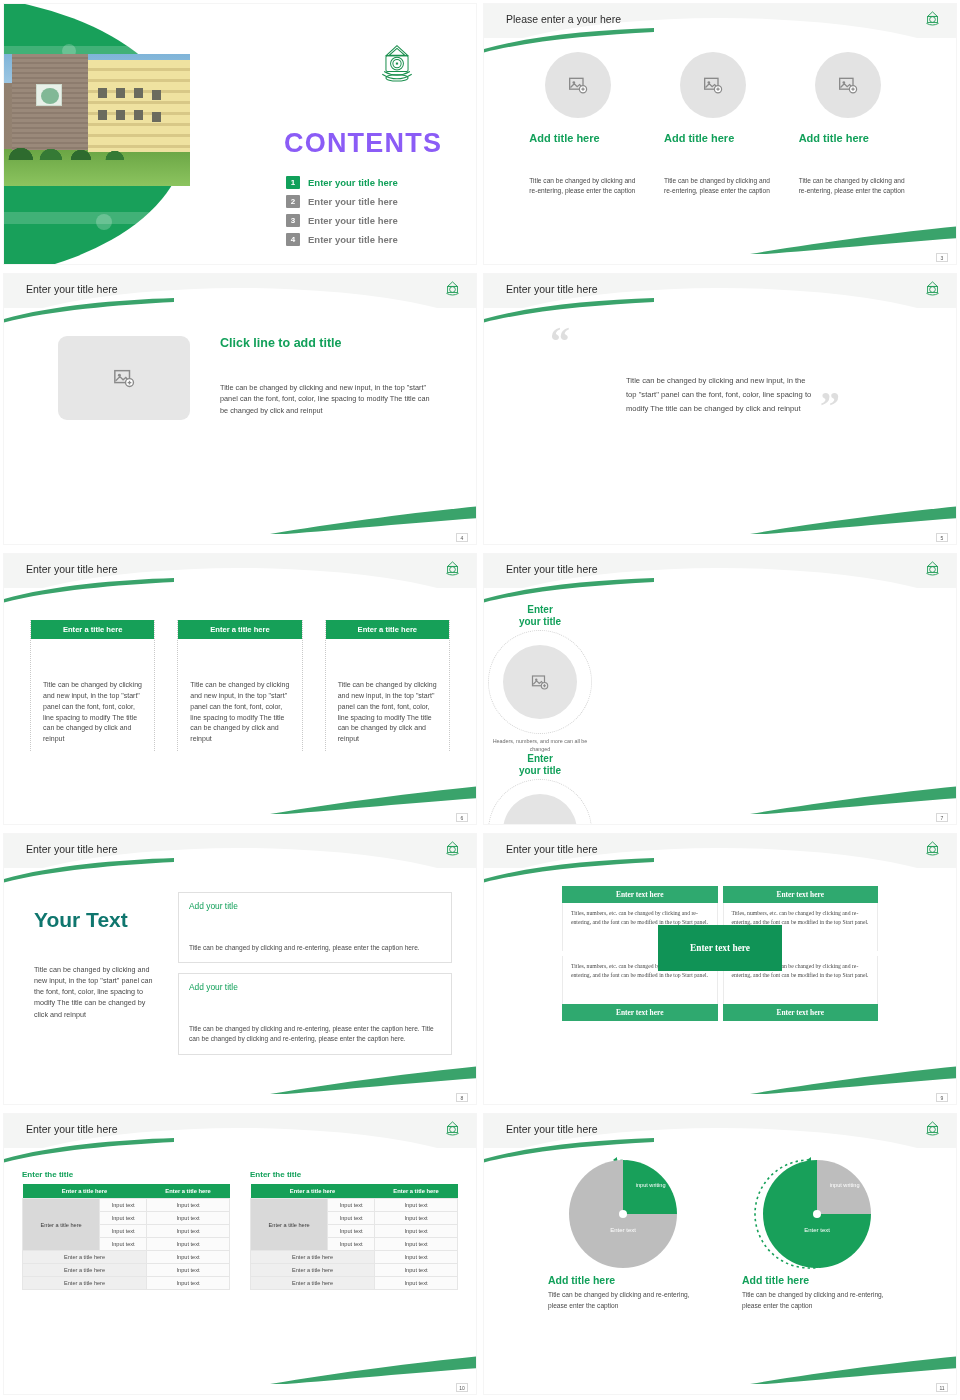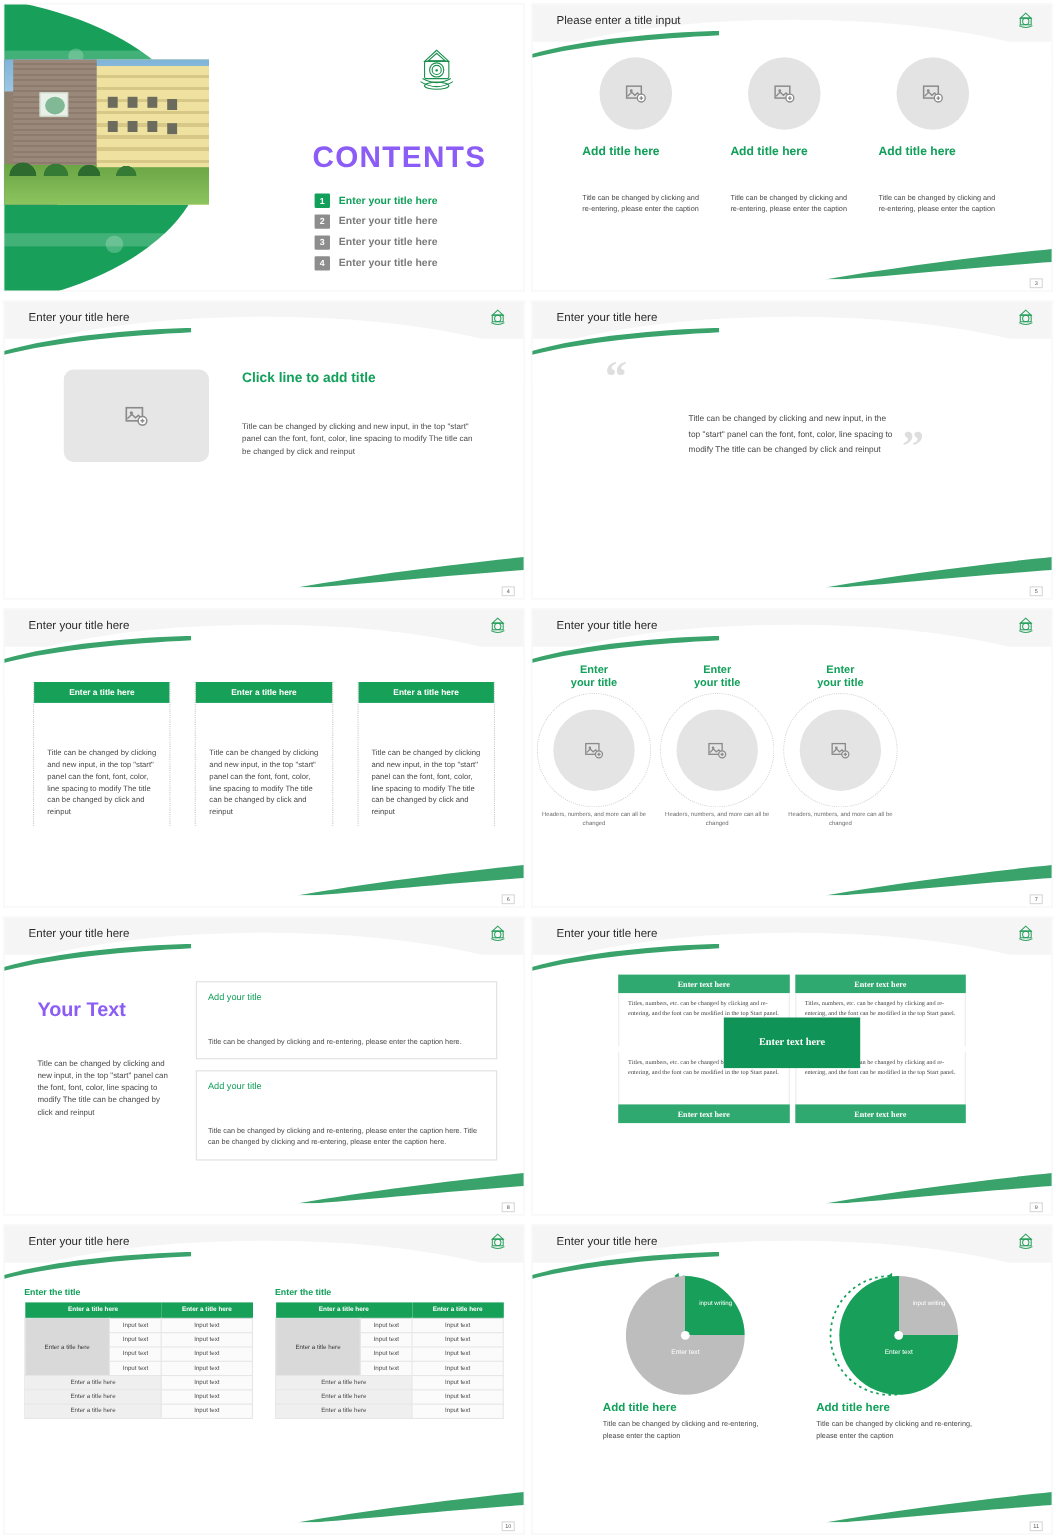--- a/index.html
+++ b/index.html
@@ -299,7 +299,7 @@
       <div class="hdr">
           <div class="hdr-curve"></div>
         </div>
-      <div class="hdr-title">Please enter a title input</div>
+      <div class="hdr-title">Please enter a your here</div>
       <div class="slide-logo">
         <svg viewBox="0 0 100 100" width="19" height="19">
             <g fill="none" stroke="#2aa05e" stroke-width="5">

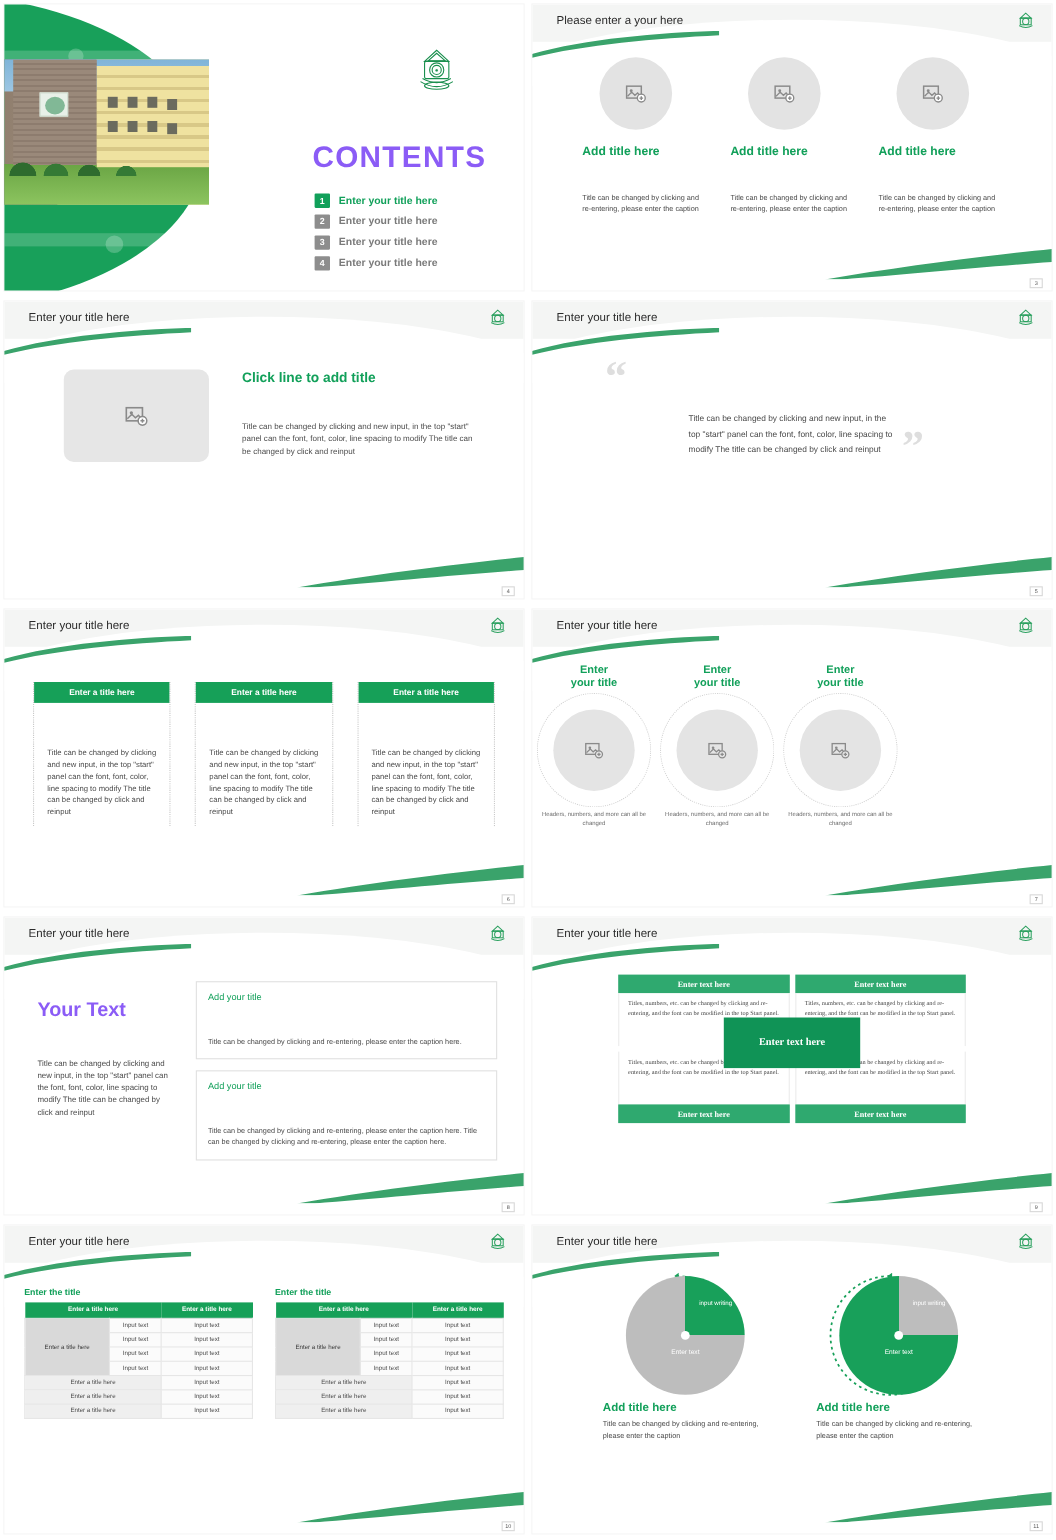--- a/index.html
+++ b/index.html
@@ -163,7 +163,7 @@
   .s5-p{ font-size:7px; padding:9px 8px 0; }
 
   
-  .s6-cols{ display:flex; justify-content:flex-start; padding:10px 0 0; }
+  .s6-cols{ display:flex; justify-content:center; padding:10px 0 0;flex-direction:column; }
   .s6-col{ width:112px; position:relative; text-align:center; }
   .s6-ring{
     width:104px;height:104px;border-radius:50%;border:1px dotted #d3d3d3;

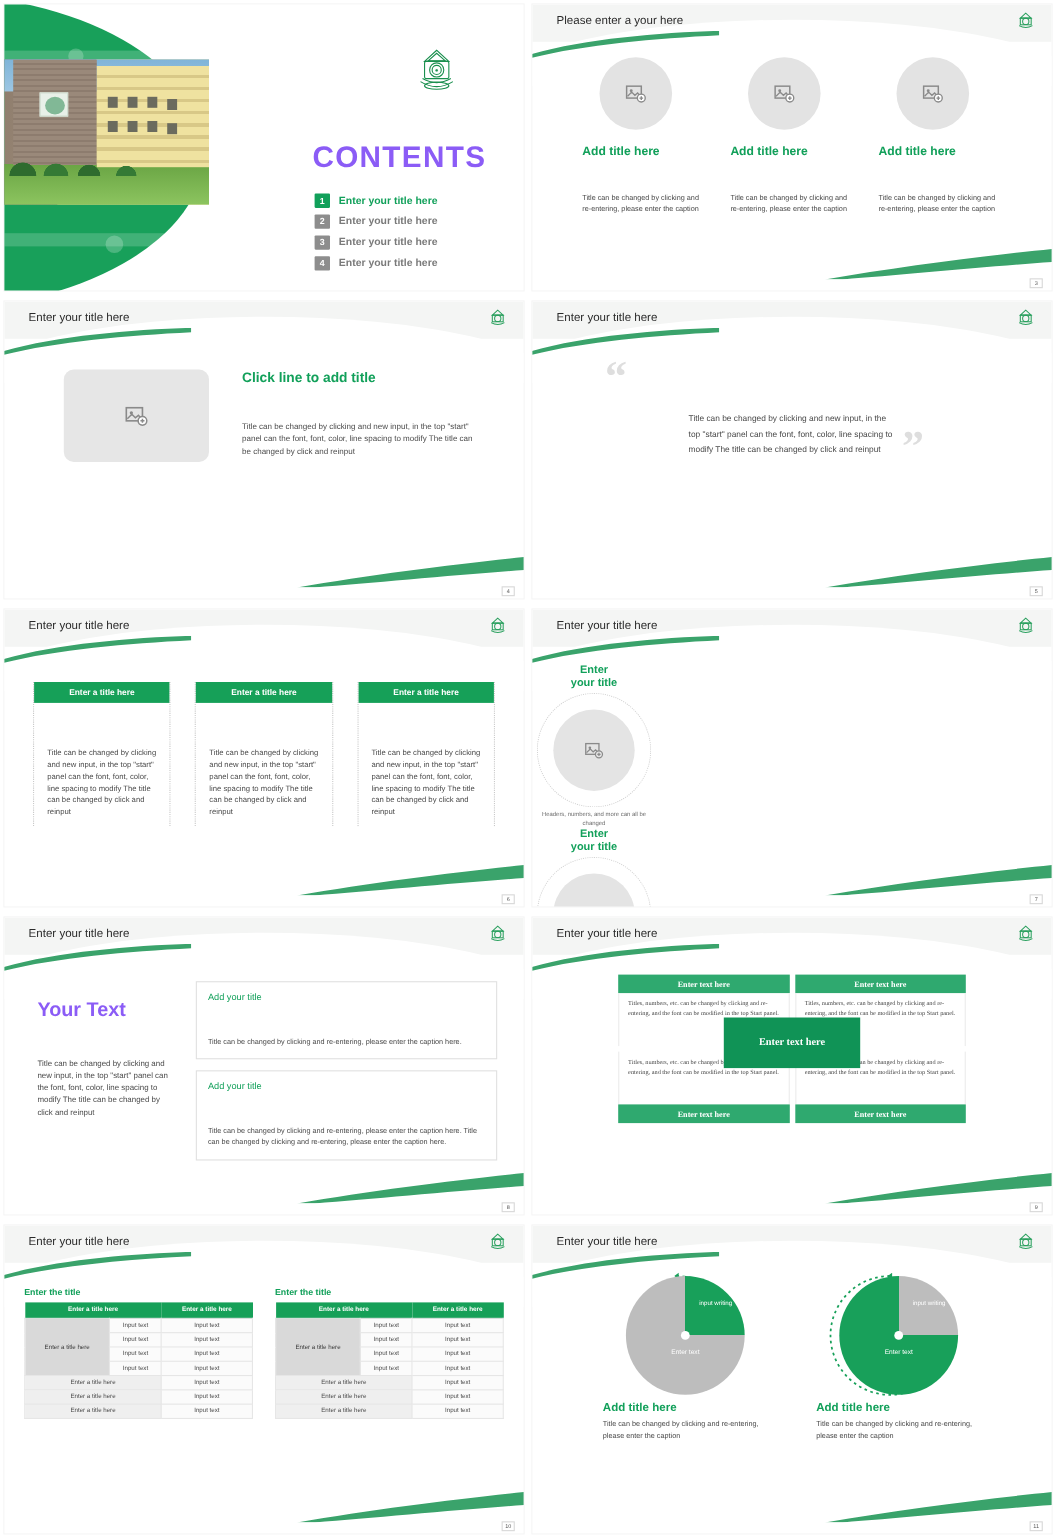--- a/index.html
+++ b/index.html
@@ -177,7 +177,7 @@
   
   .s7-wrap{ display:flex; padding:18px 24px 0 30px; gap:24px; }
   .s7-left{ width:120px; padding-top:16px; }
-  .s7-big{ font-size:18px; font-weight:bold; color:#8b5cf6; margin-bottom:7px; }
+  .s7-big{ font-size:21px; font-weight:bold; color:#0f766e; margin-bottom:7px; }
   .s7-p{ font-size:7.2px; }
   .s7-right{ flex:1; }
   .s7-card{ border:1px solid #e0e0e0; padding:8px 10px 9px; margin-bottom:10px; }

